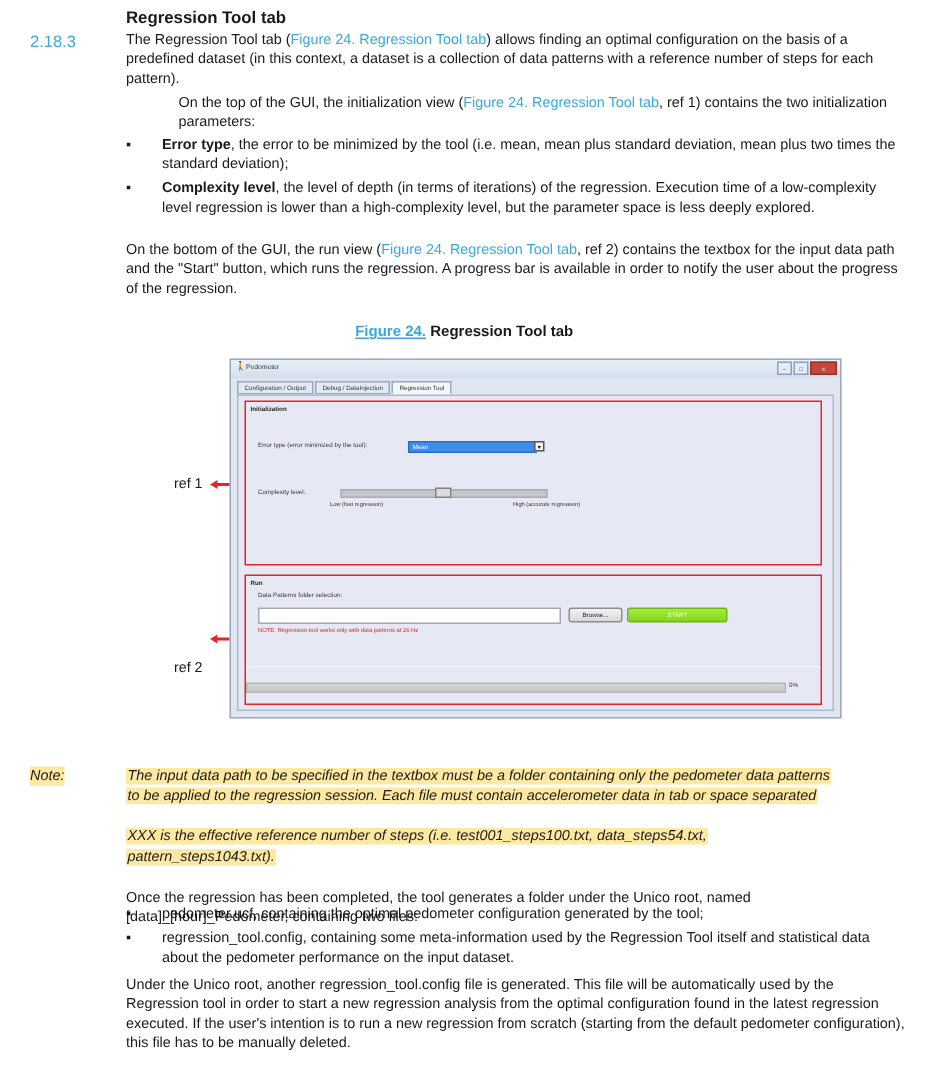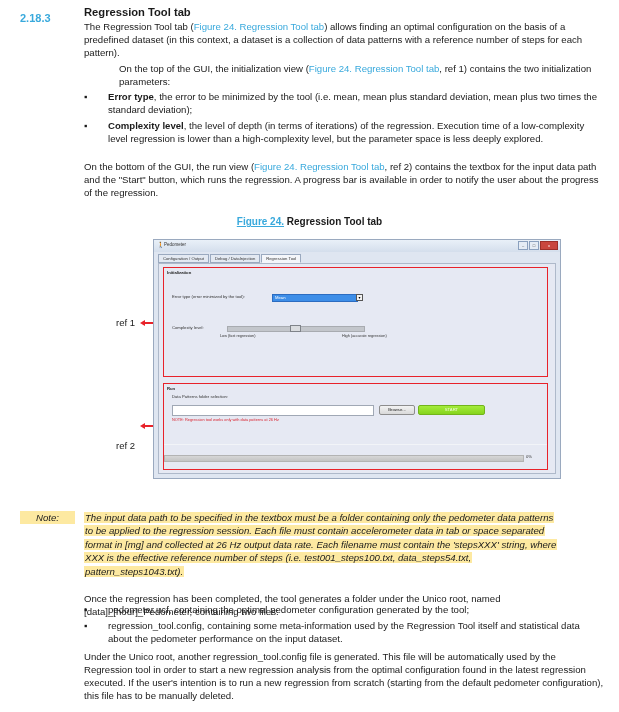--- a/index.html
+++ b/index.html
@@ -6,7 +6,7 @@
   body { width:619px; height:712px; position:relative; overflow:hidden;
          font-family:"Liberation Sans", sans-serif; color:#1a1a1a; font-size:9.6px; line-height:13px; }
   .abs { position:absolute; }
-  .sec-num { left:20px; top:12px; color:#39a9dc; font-weight:bold; font-size:11px; }
+  .sec-num { left:20px; top:22px; color:#39a9dc; font-weight:normal; font-size:11px; }
   .sec-title { left:84px; top:6px; font-weight:bold; font-size:11.2px; color:#1a1a1a; }
   .para { left:84px; width:520px; }
   .link { color:#39a9dc; }

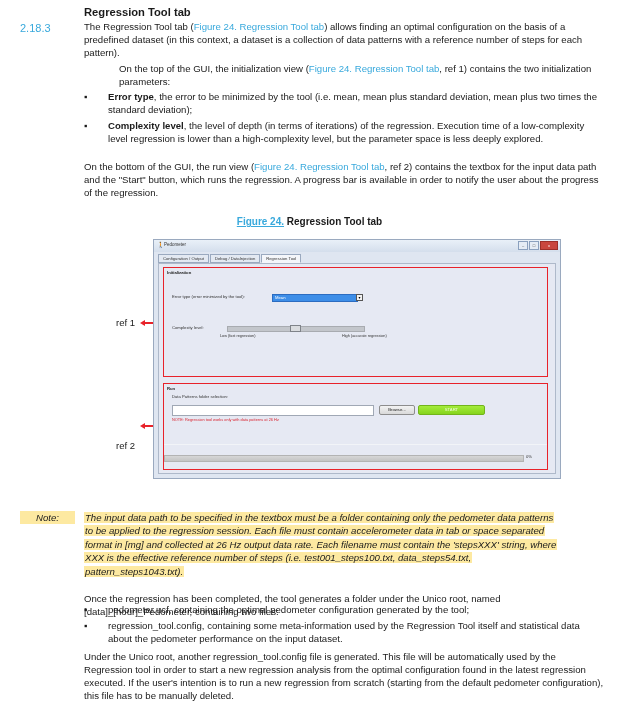--- a/index.html
+++ b/index.html
@@ -46,7 +46,7 @@
   .ref-line { height:1.5px; background:#e8222a; }
   .ref-arrow { width:0; height:0; border-top:3px solid transparent; border-bottom:3px solid transparent; border-right:5px solid #e8222a; }
 
-  .note-label { left:20px; top:511px; font-style:italic; font-size:9.6px; line-height:13px; background:#fde9a1; padding:0 16px; }
+  .note-label { left:20px; top:511px; font-style:italic; font-size:9.6px; line-height:13px; background:#fde9a1; padding:0 0; }
   .note-text { left:84px; top:511px; width:520px; font-style:italic; font-size:9.6px; line-height:13.4px; }
   .note-text span.hl { background:#fde9a1; box-decoration-break:clone; -webkit-box-decoration-break:clone; padding:0 1px; }
 </style>

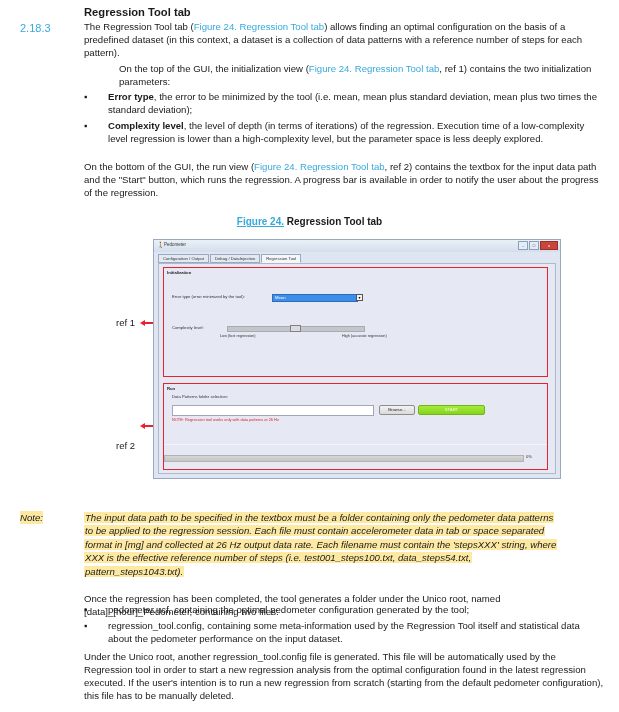--- a/index.html
+++ b/index.html
@@ -142,7 +142,7 @@
 <div class="abs note-text">
   <span class="hl">The input data path to be specified in the textbox must be a folder containing only the pedometer data patterns</span><br>
   <span class="hl">to be applied to the regression session. Each file must contain accelerometer data in tab or space separated</span><br>
-  <span class="hl">format in [mg] and collected at 26 Hz output data rate. Each filename must contain the 'stepsXXX' string, where</span><br>
+  <br>
   <span class="hl">XXX is the effective reference number of steps (i.e. test001_steps100.txt, data_steps54.txt,</span><br>
   <span class="hl">pattern_steps1043.txt).</span>
 </div>

